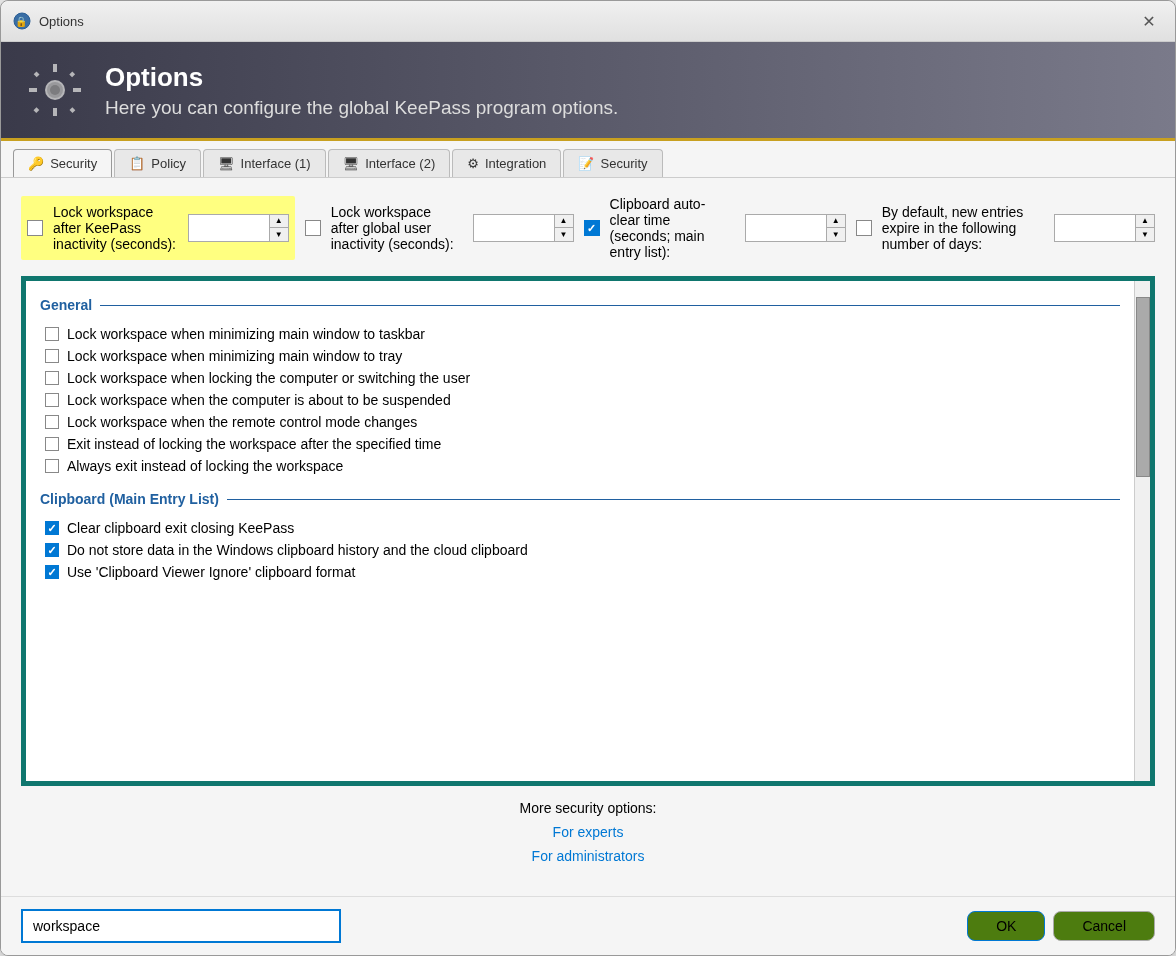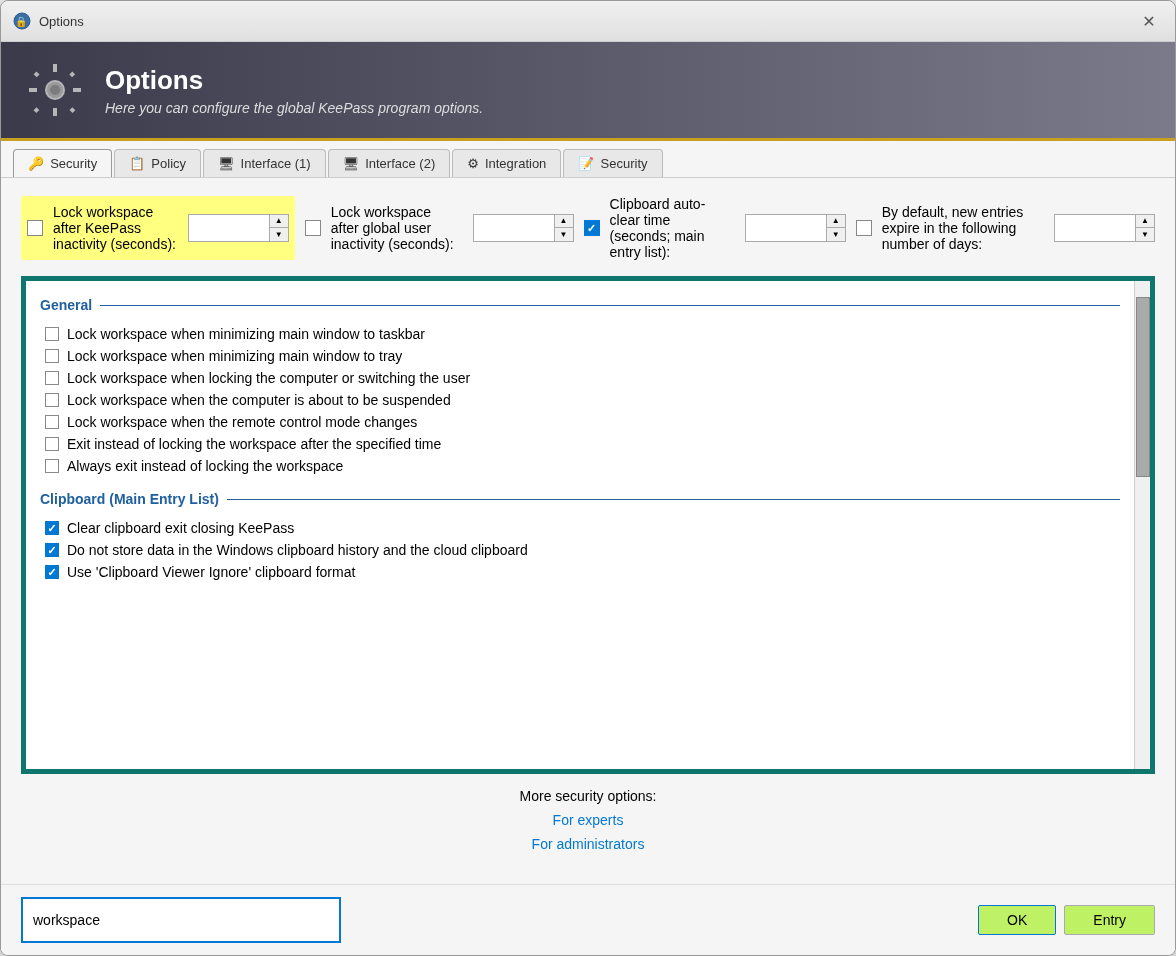--- a/index.html
+++ b/index.html
@@ -79,8 +79,7 @@
     }
     .header-text p {
       color: #ddd;
-      font-size: 14px;
-      font-style: italic;
+      font-size: 19px;
     }
     .tabs-bar {
       background: #f5f5f5;

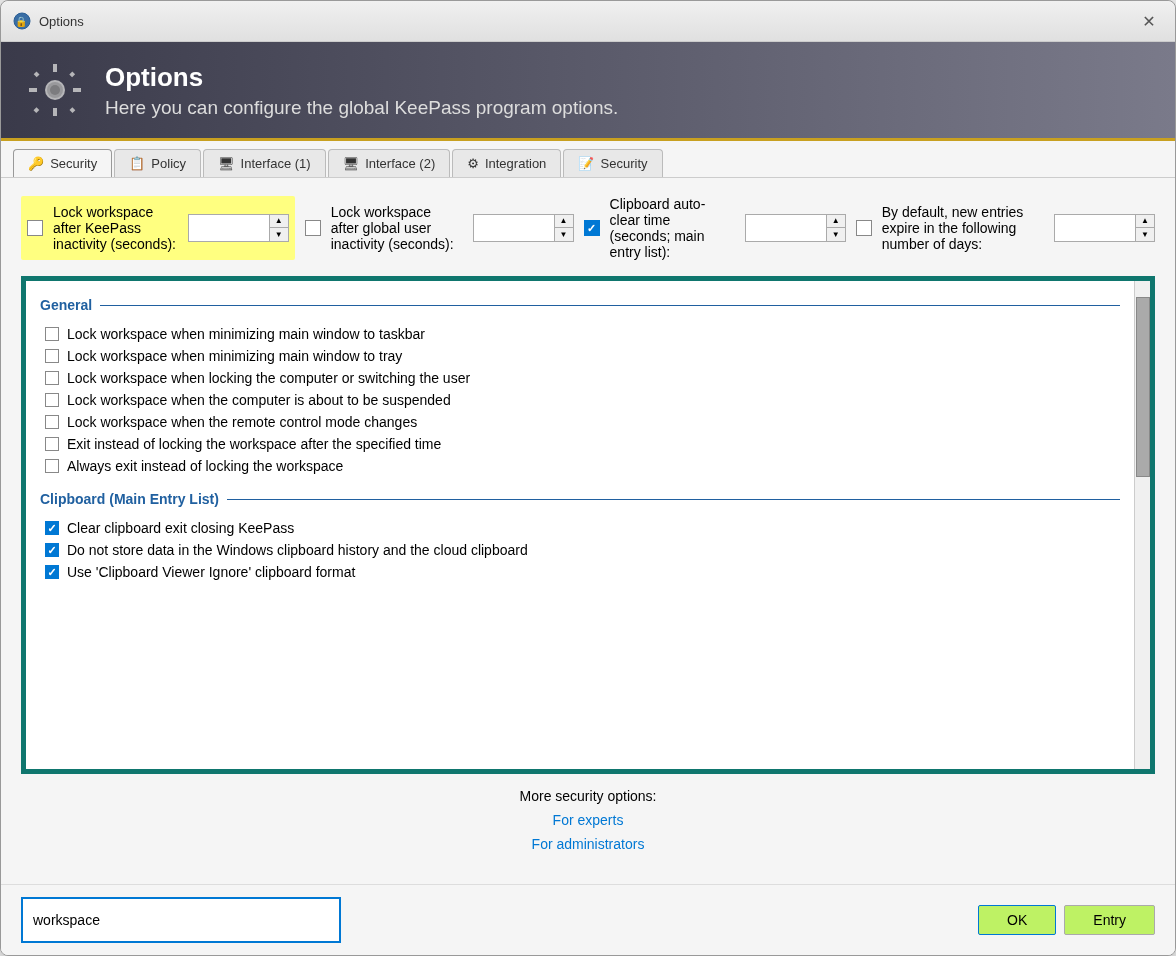--- a/index.html
+++ b/index.html
@@ -275,7 +275,7 @@
     }
     .search-input {
       width: 320px;
-      height: 46px;
+      height: 34px;
       border: 2px solid #0078d4;
       padding: 0 10px;
       font-size: 14px;

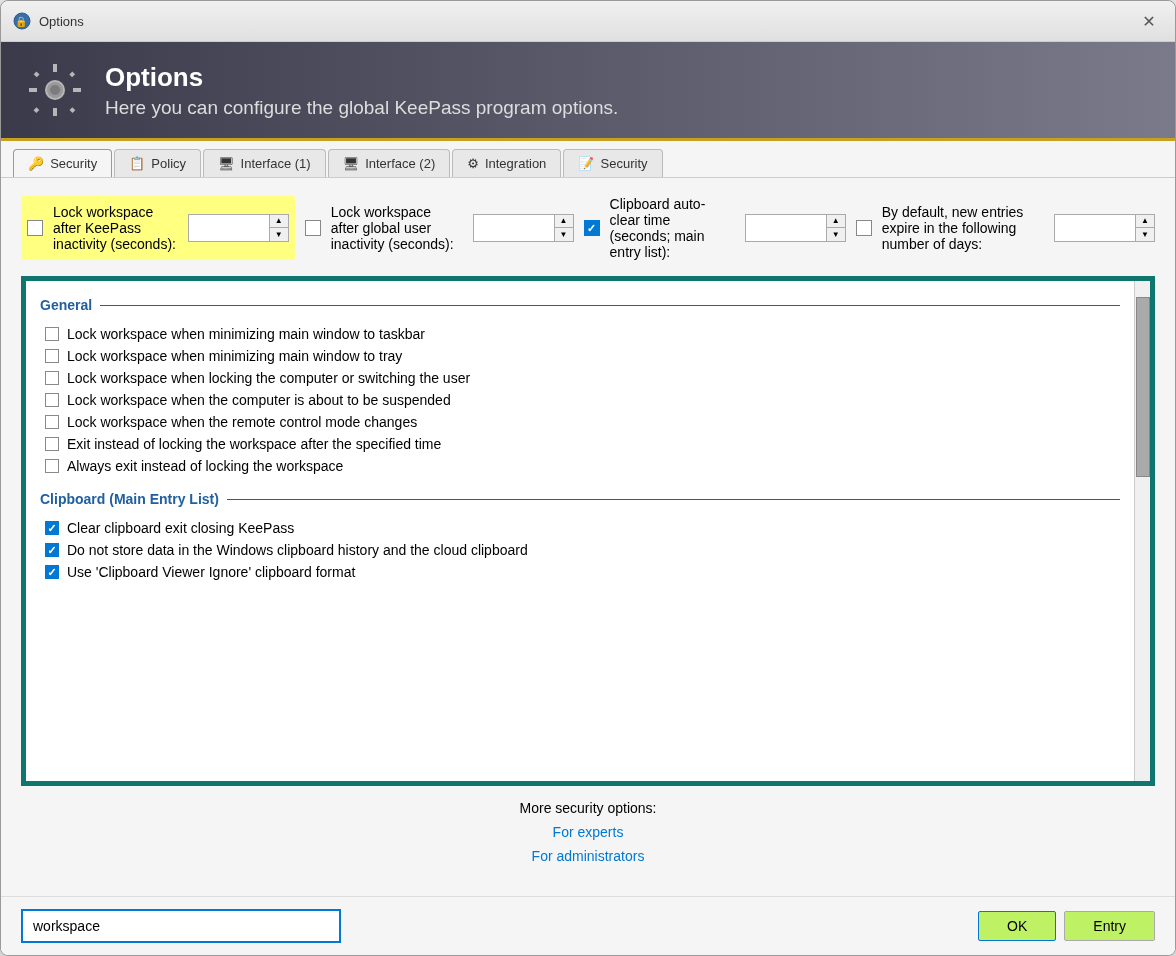--- a/index.html
+++ b/index.html
@@ -291,8 +291,8 @@
       font-size: 14px;
       cursor: pointer;
       border: 1px solid #aaa;
-      background: #bef264;
-      border-radius: 2px;
+      background: #4d7c0f;
+      border-radius: 8px;
     }
     .btn.primary {
       border: 1px solid #0078d4;

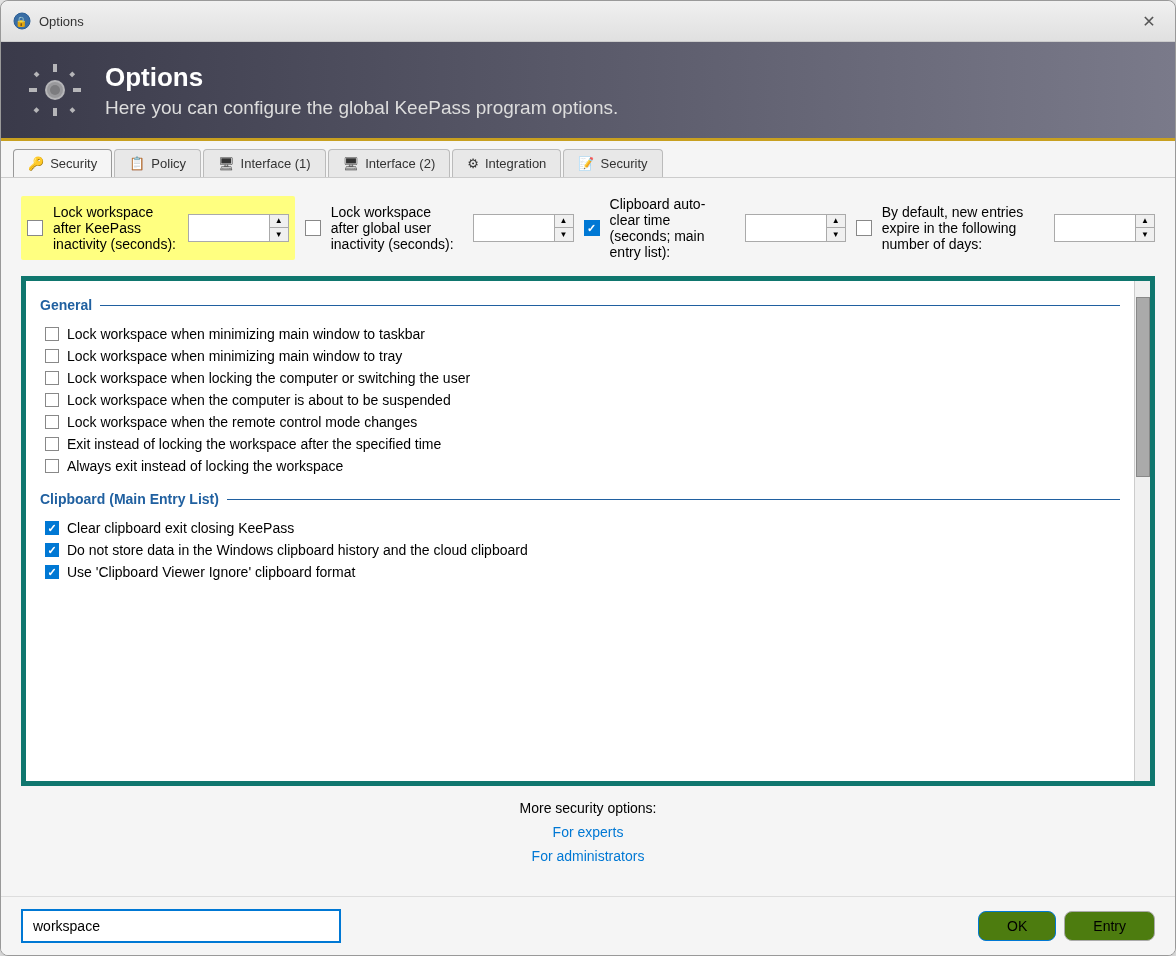--- a/index.html
+++ b/index.html
@@ -481,7 +481,7 @@
     <input class="search-input" type="text" value="workspace" style="">
     <div class="footer-buttons">
       <button class="btn primary">OK</button>
-      <button class="btn">Entry</button>
+      <button class="btn">Cancel</button>
     </div>
   </div>
 </div>

